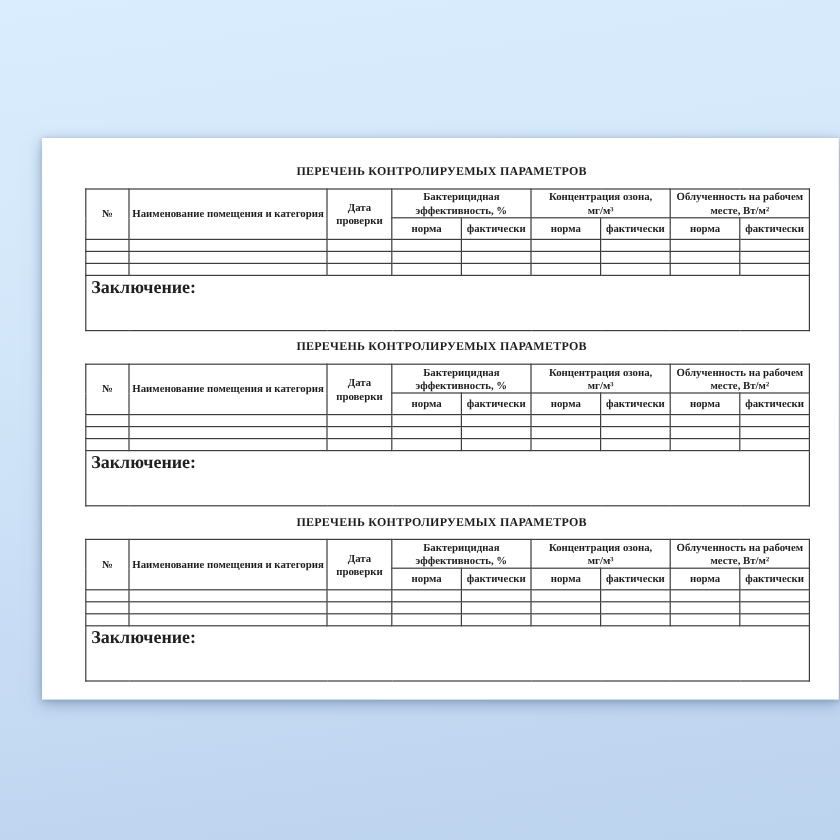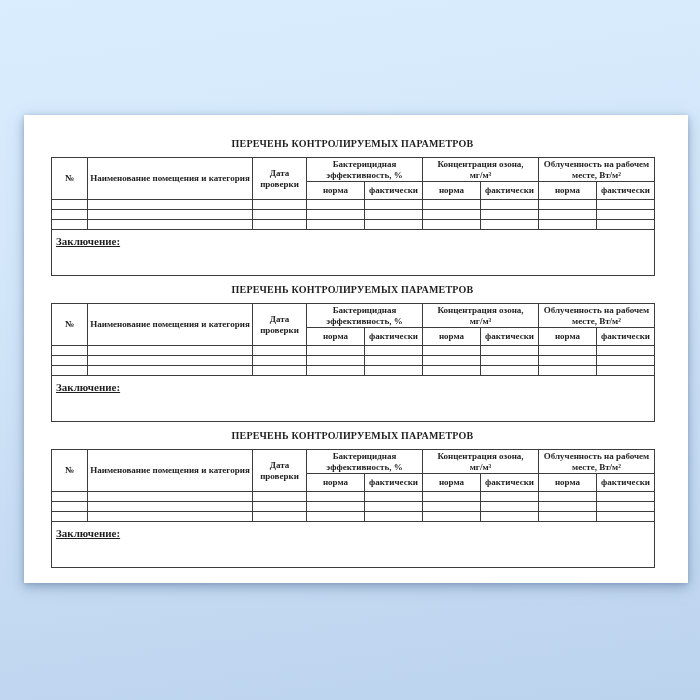--- a/index.html
+++ b/index.html
@@ -13,13 +13,13 @@
   }
   .paper {
     position: absolute;
-    left: 24px;
+    left: 35px;
     top: 115px;
     width: 664px;
     height: 468px;
     box-sizing: border-box;
     background: #ffffff;
-    padding: 23px 34px 0 27px;
+    padding: 23px 34px 0 36px;
     box-shadow: 0 4px 12px rgba(96, 122, 158, 0.55), 0 1px 4px rgba(96, 122, 158, 0.35);
   }
   .block { margin: 0 0 8px 0; }

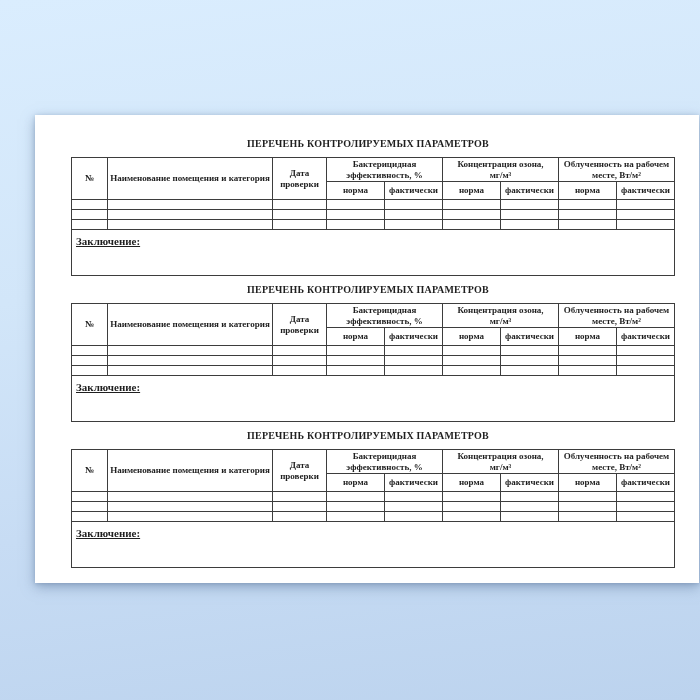--- a/index.html
+++ b/index.html
@@ -66,10 +66,9 @@
     padding: 1px 4px;
   }
   .concl {
-    font-size: 11px;
+    font-size: 15px;
     line-height: 11px;
     font-weight: bold;
-    text-decoration: underline;
   }
 </style>
 </head>

